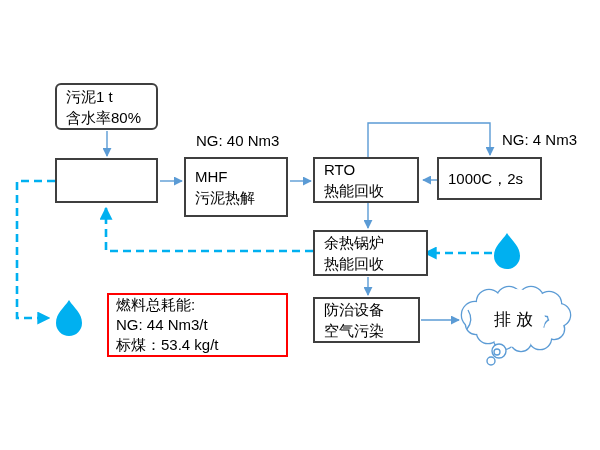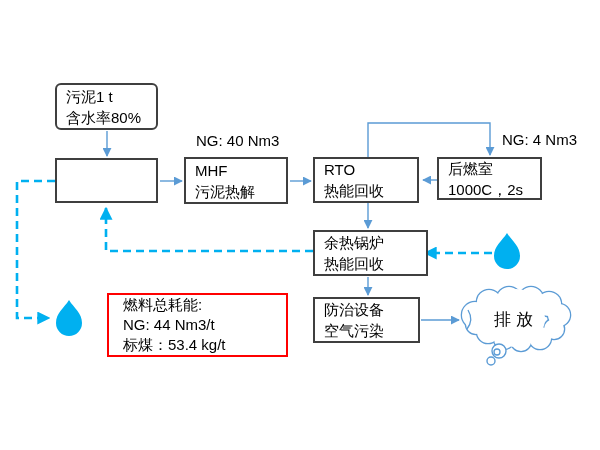--- a/index.html
+++ b/index.html
@@ -101,7 +101,7 @@
   </div>
   <div class="node" style="left:55px;top:158px;width:103px;height:45px;">
   </div>
-  <div class="node" style="left:184px;top:157px;width:104px;height:47px;">
+  <div class="node" style="left:184px;top:157px;width:104px;height:60px;">
     <span>MHF</span>
     <span>污泥热解</span>
   </div>

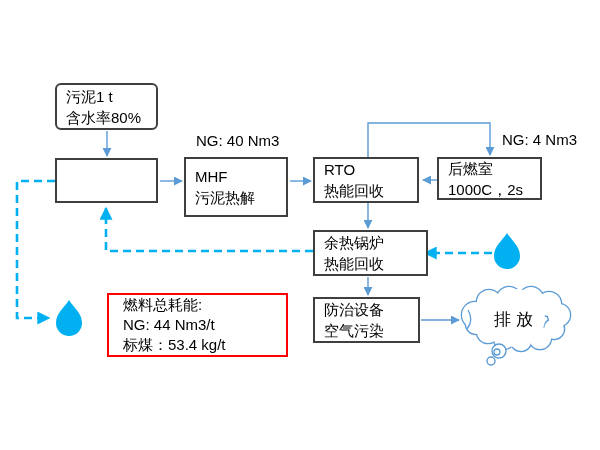--- a/index.html
+++ b/index.html
@@ -110,7 +110,6 @@
     <span>热能回收</span>
   </div>
   <div class="node" style="left:437px;top:157px;width:105px;height:43px;">
-    <span>后燃室</span>
     <span>1000C，2s</span>
   </div>
   <div class="node" style="left:313px;top:230px;width:115px;height:46px;">

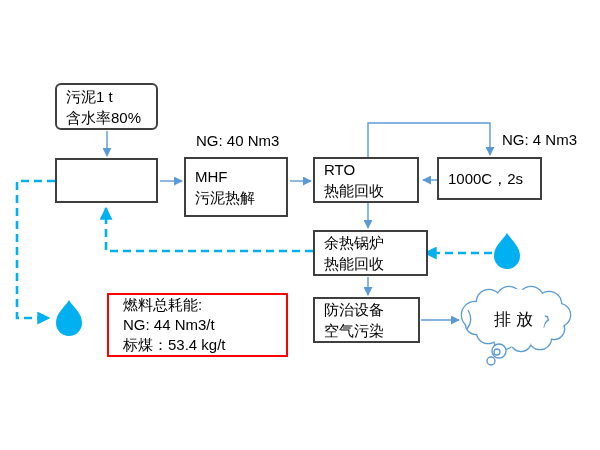--- a/index.html
+++ b/index.html
@@ -20,7 +20,7 @@
   .tail{fill:#fff;stroke:var(--cloud-stroke,#5b9bd5);stroke-width:1.4;}
   .lbl{position:absolute;font-size:15px;white-space:nowrap;}
   .redbox{position:absolute;border:2px solid var(--red-border,#ff0000);background:#fff;
-    display:flex;flex-direction:column;justify-content:center;padding-left:14px;box-sizing:border-box;}
+    display:flex;flex-direction:column;justify-content:center;padding-left:7px;box-sizing:border-box;}
   .redbox span{display:block;font-size:15px;line-height:20px;white-space:nowrap;}
   .cloud-label{font-size:17px;letter-spacing:5px;fill:#000;text-anchor:middle;
     font-family:"Liberation Sans",sans-serif;}

